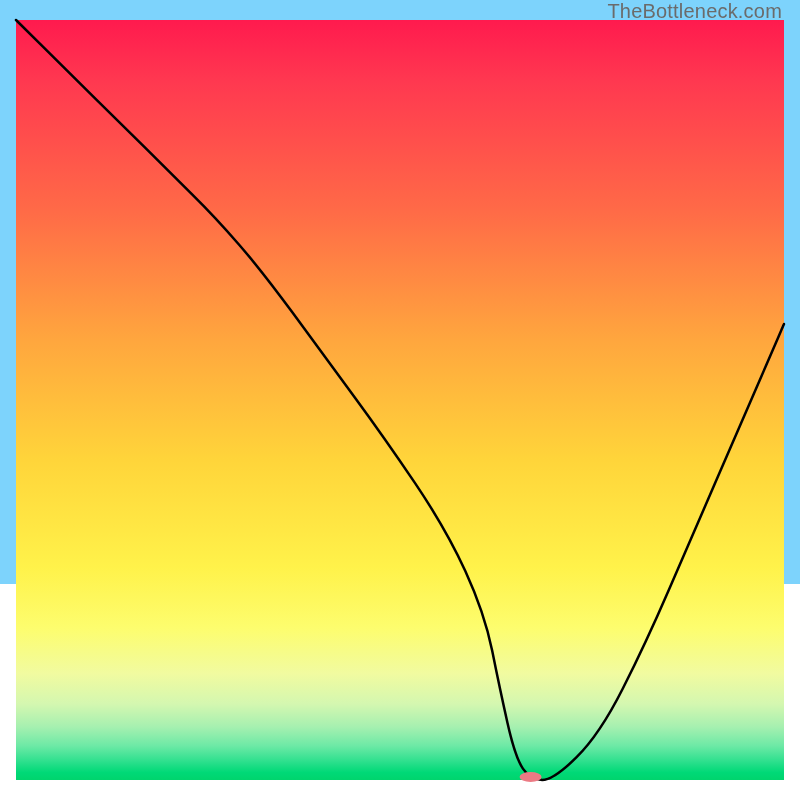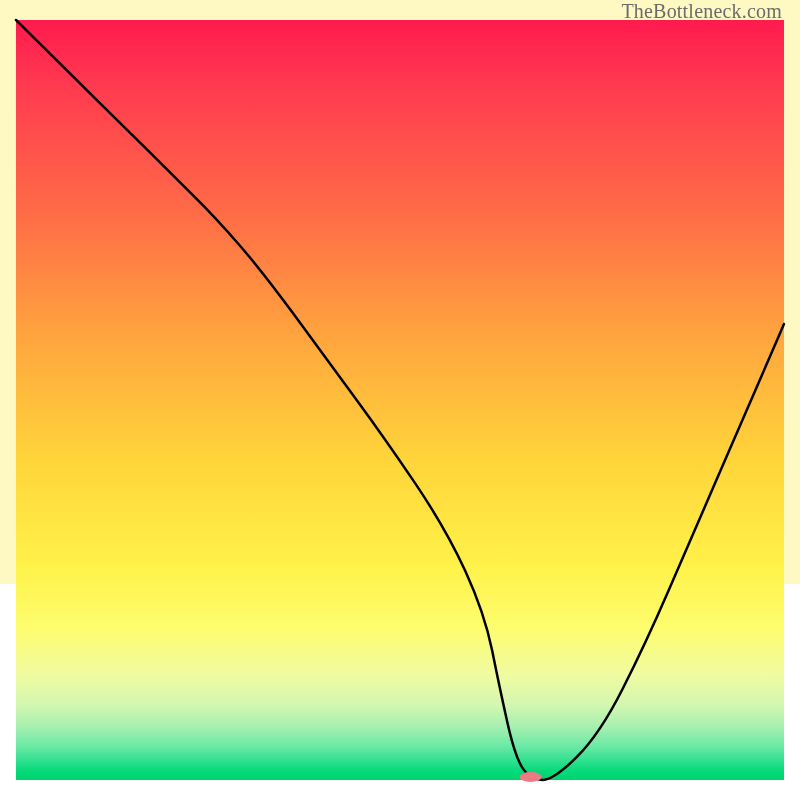--- a/index.html
+++ b/index.html
@@ -14,8 +14,7 @@
     position: relative;
     width: 800px;
     height: 584px;
-    background: #fef9c3;
-    font-family: Liberation Serif, serif;
+    background: #7dd3fc;
   }
   .plot-area {
     position: absolute;

